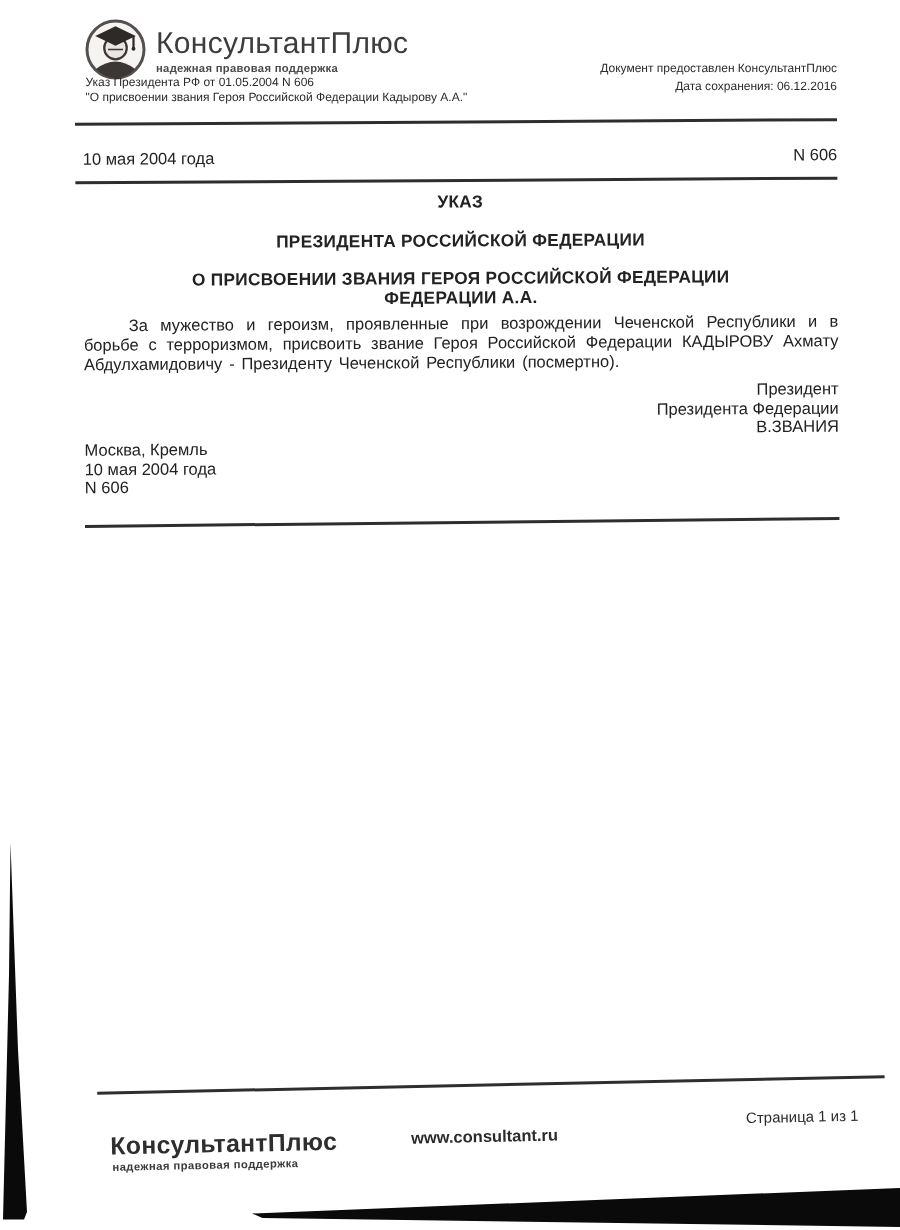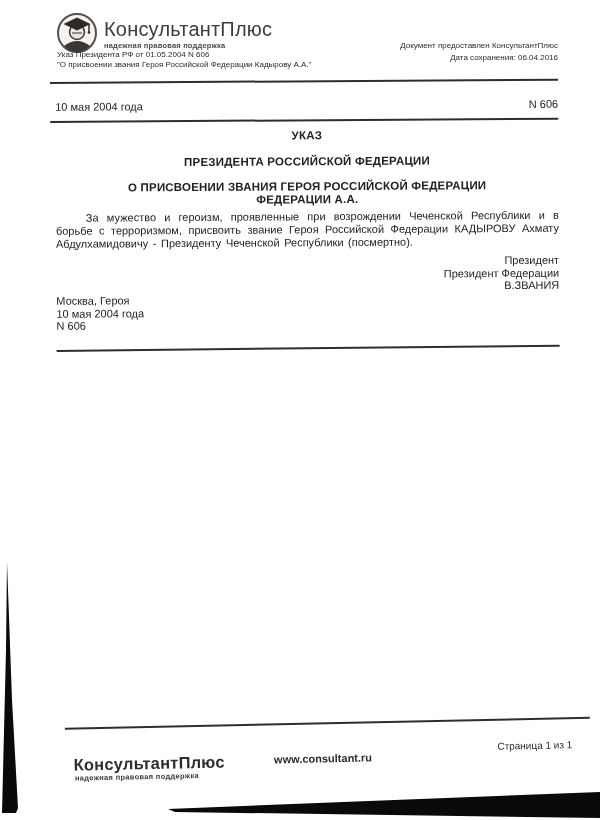--- a/index.html
+++ b/index.html
@@ -72,7 +72,7 @@
     </div>
     <div class="provided">
       <div>Документ предоставлен КонсультантПлюс</div>
-      <div>Дата сохранения: 06.04.2016</div>
+      <div>Дата сохранения: 06.12.2016</div>
     </div>
   </div>
 

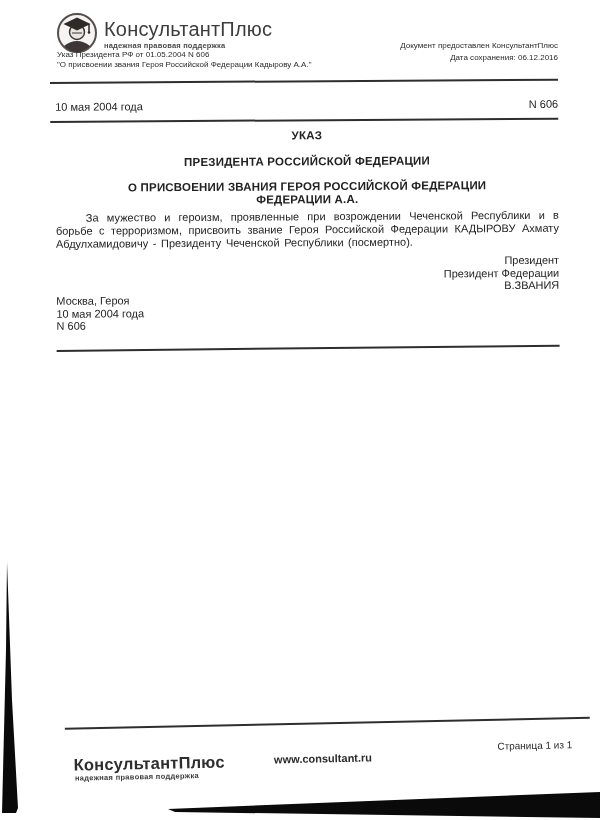--- a/index.html
+++ b/index.html
@@ -97,7 +97,7 @@
 
     <div class="sig">
       <div>Президент</div>
-      <div>Президент Федерации</div>
+      <div>Президента Федерации</div>
       <div>В.ЗВАНИЯ</div>
     </div>
 

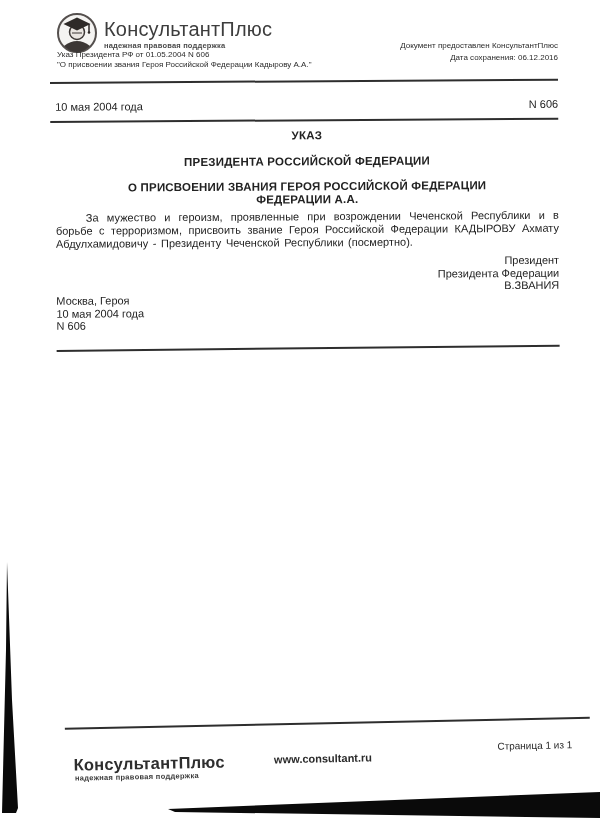--- a/index.html
+++ b/index.html
@@ -102,7 +102,7 @@
     </div>
 
     <div class="place">
-      <div>Москва, Героя</div>
+      <div>Москва, Кремль</div>
       <div>10 мая 2004 года</div>
       <div>N 606</div>
     </div>

